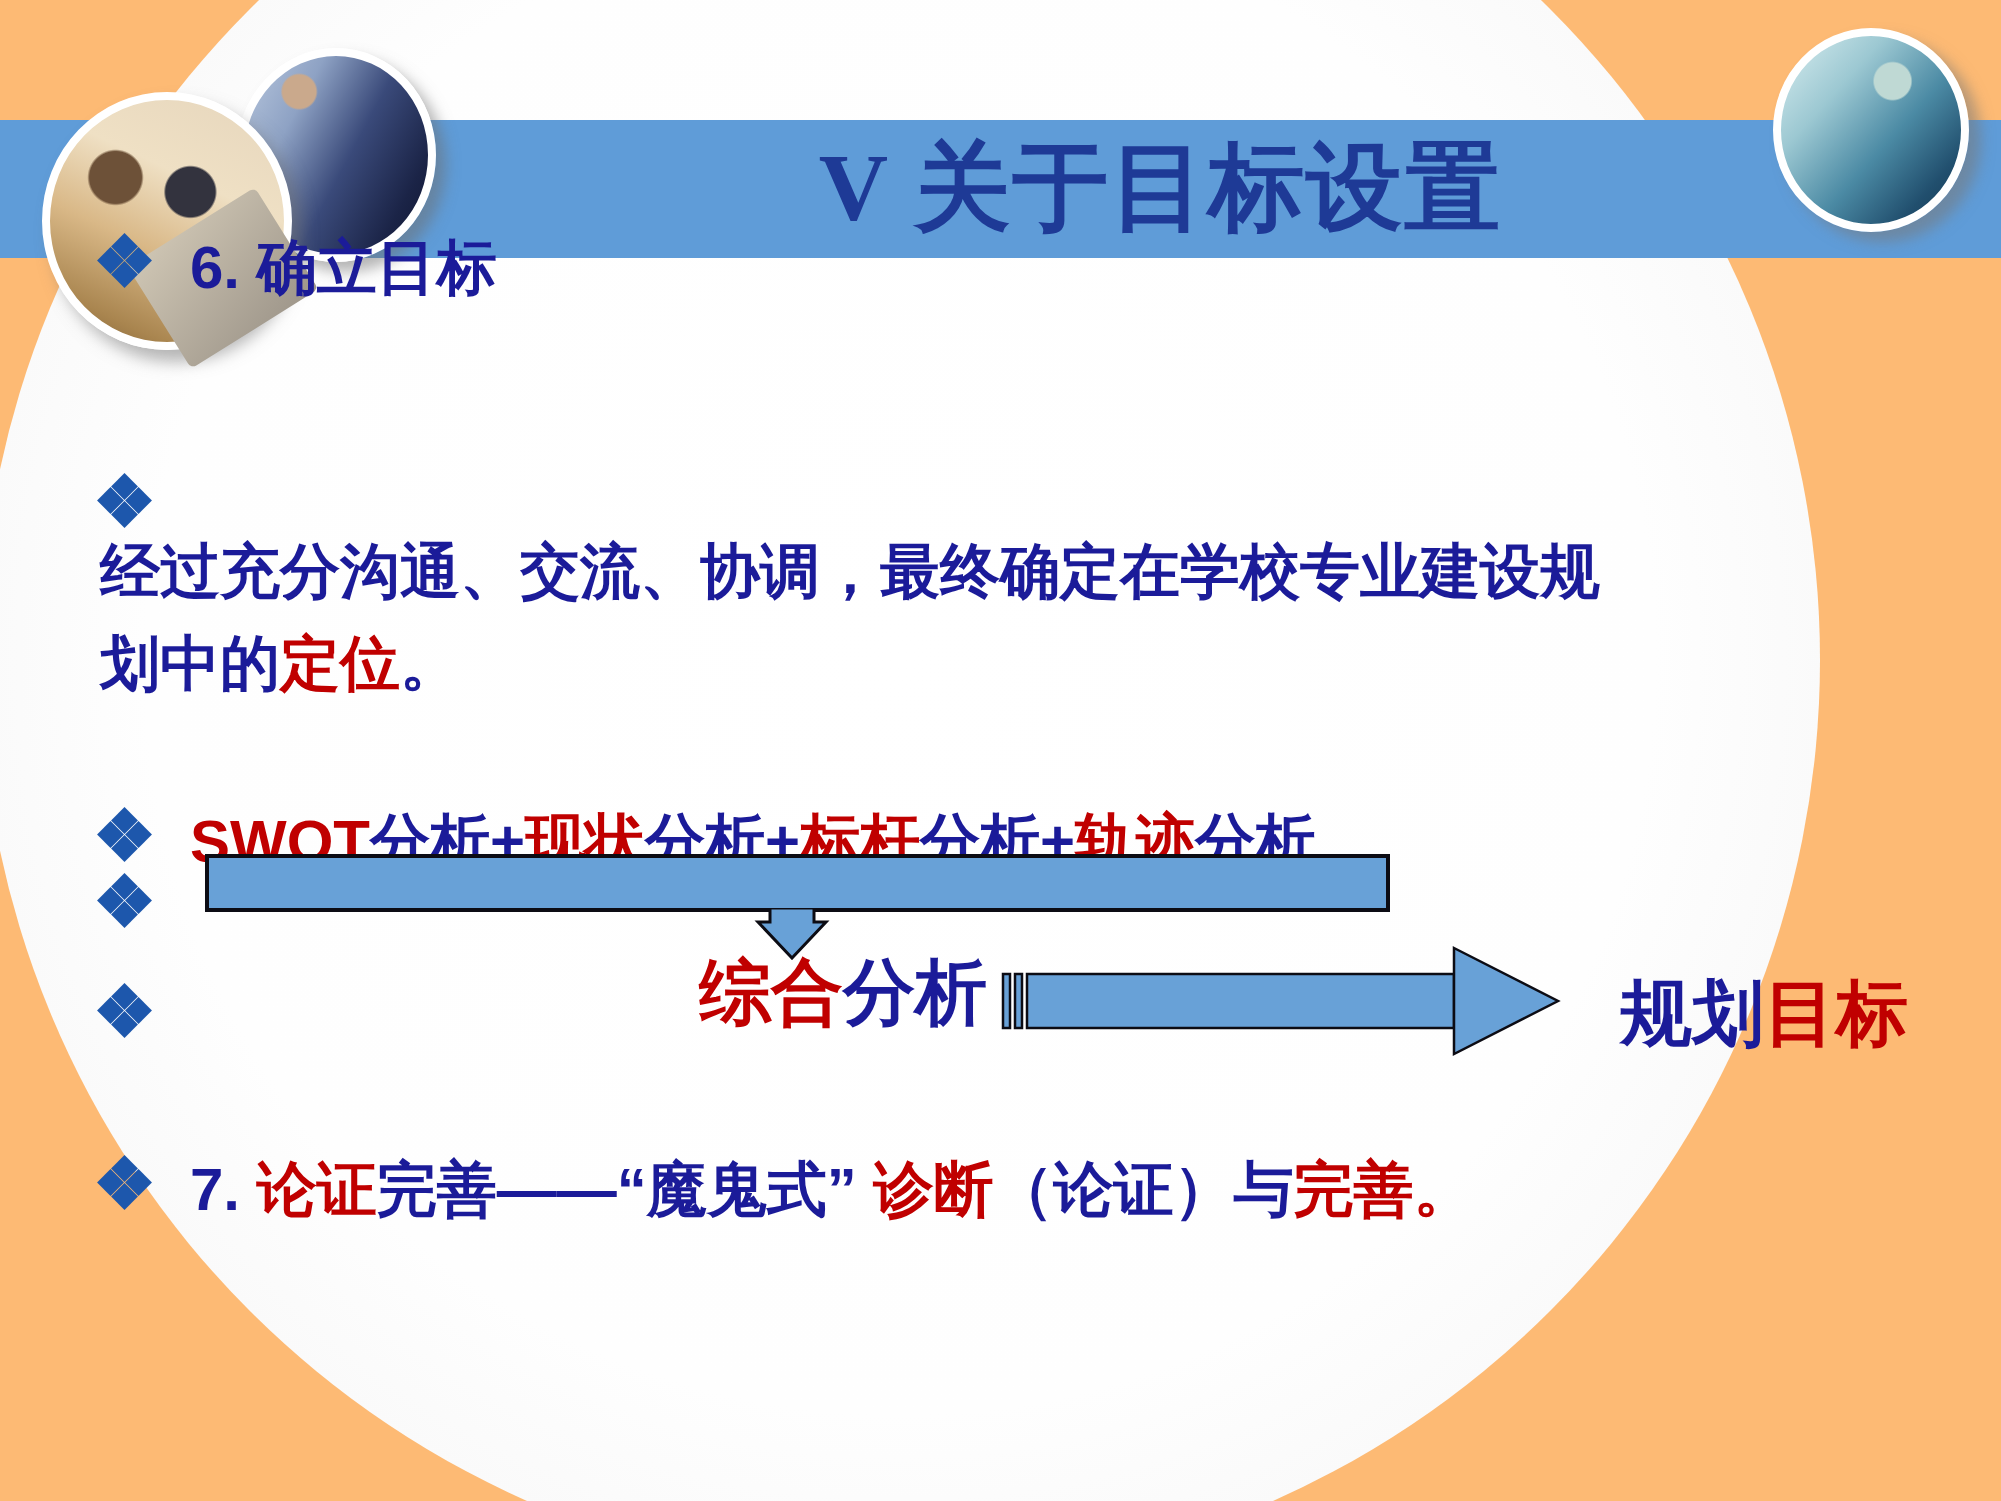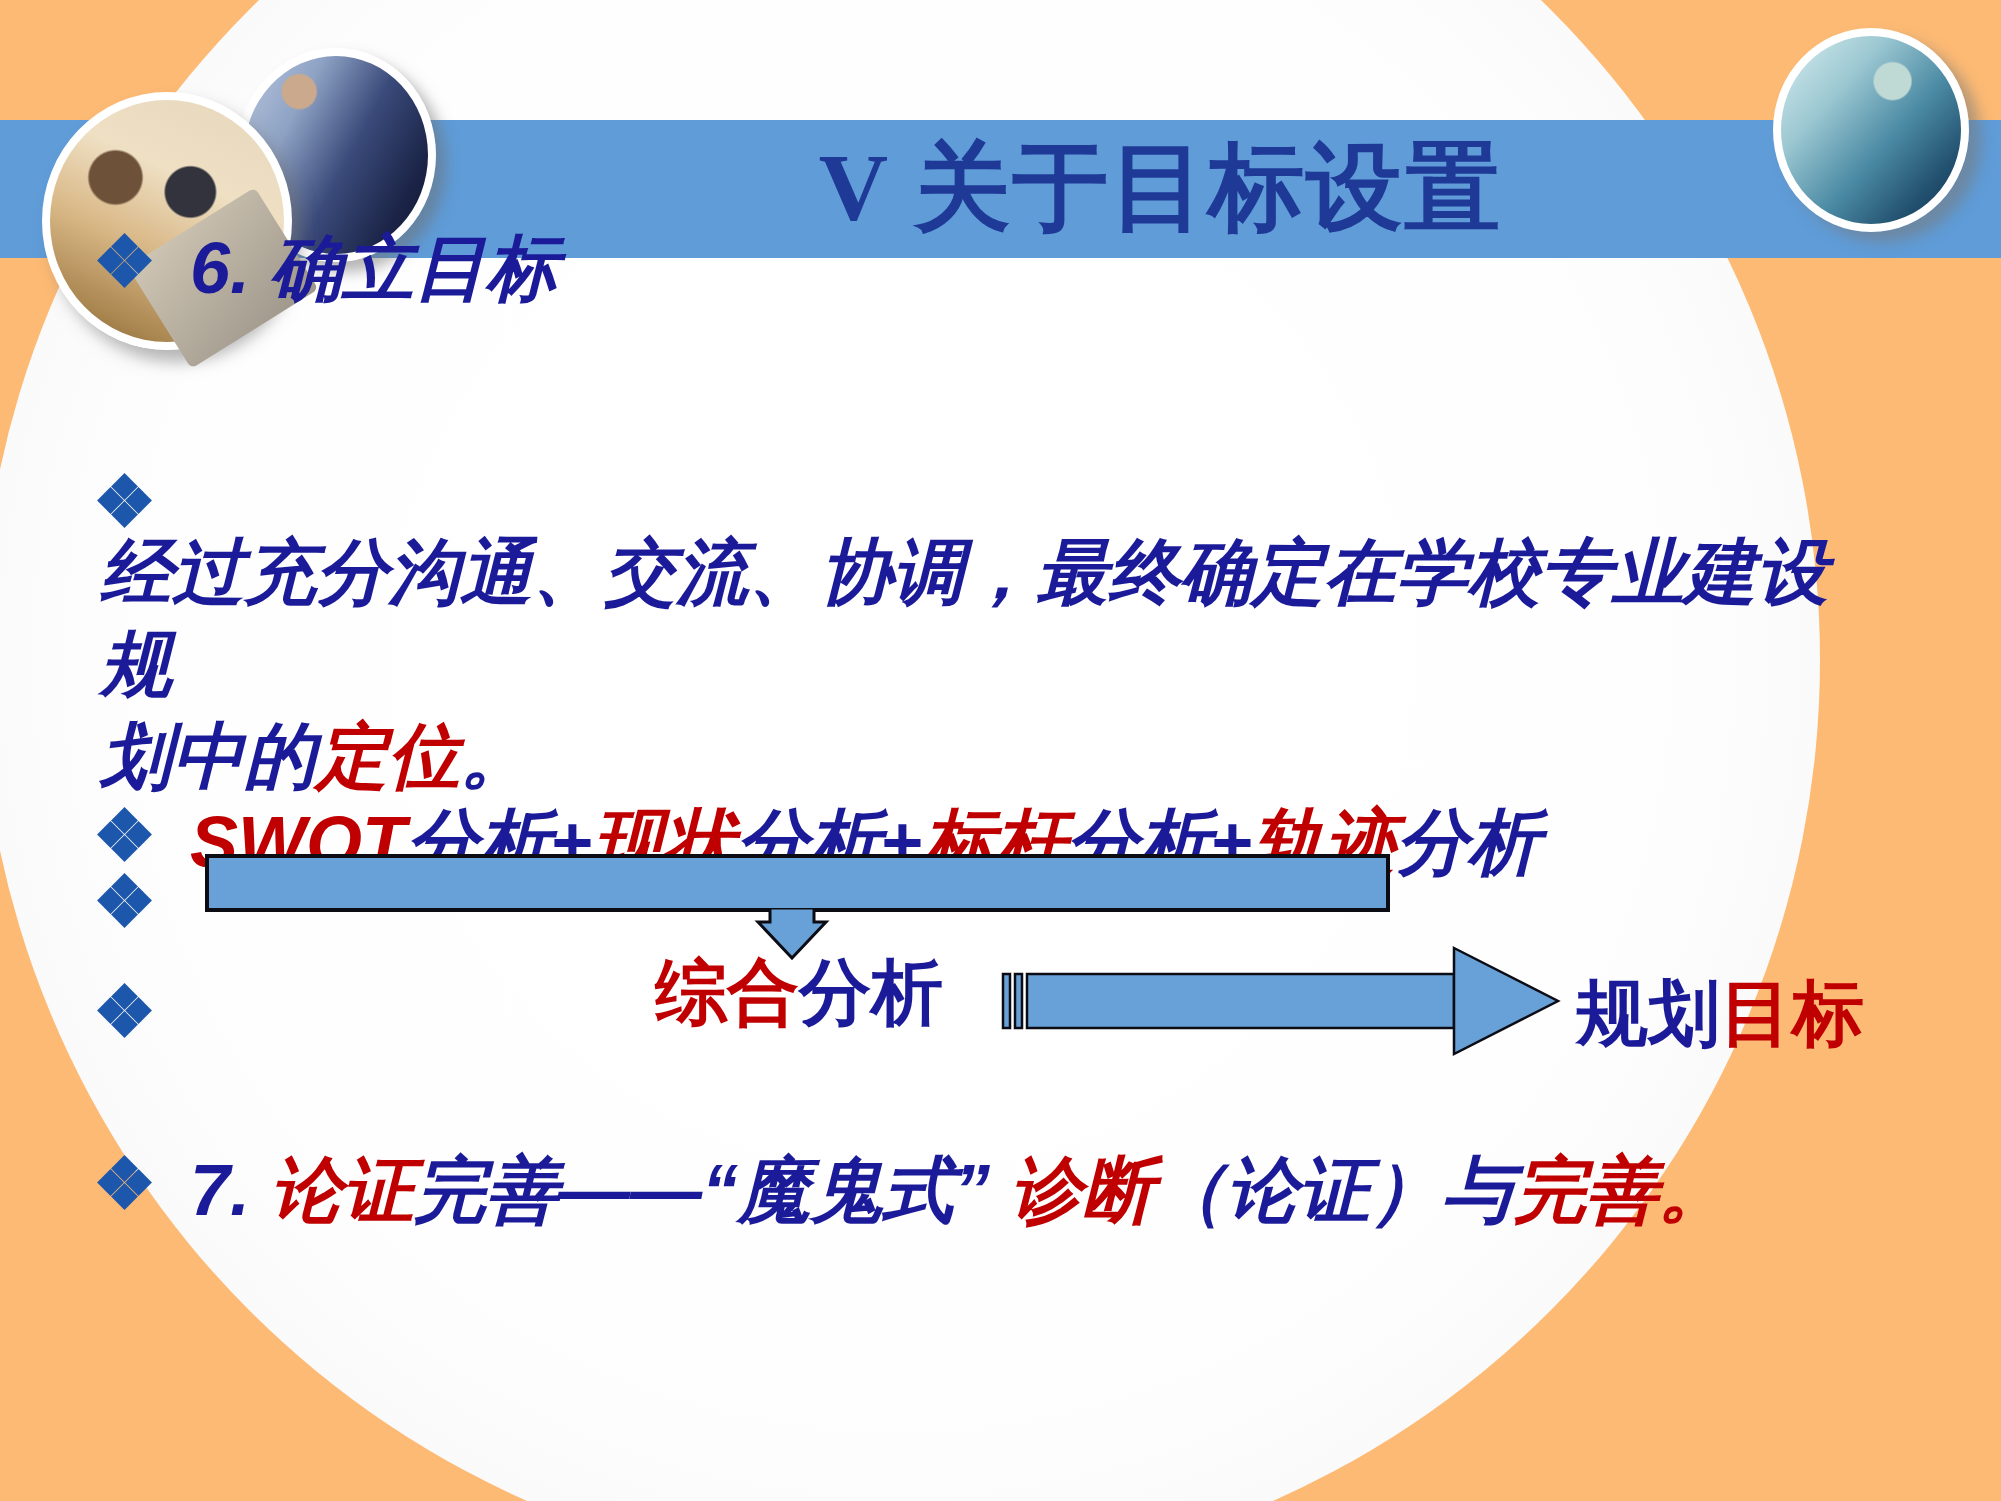--- a/index.html
+++ b/index.html
@@ -66,7 +66,7 @@
   .bullet .d2{left:1px;top:15px;}
   .bullet .d3{left:29px;top:15px;}
   .bullet .d4{left:15px;top:29px;}
-  .btxt{font-size:72px;line-height:92px;color:var(--navy);white-space:nowrap;font-style:italic;}
+  .btxt{font-size:60px;line-height:92px;color:var(--navy);white-space:nowrap;}
   .btxt-wrap{white-space:normal;width:1740px;}
   .seg-navy{color:var(--navy);}
   .seg-red{color:var(--red);}

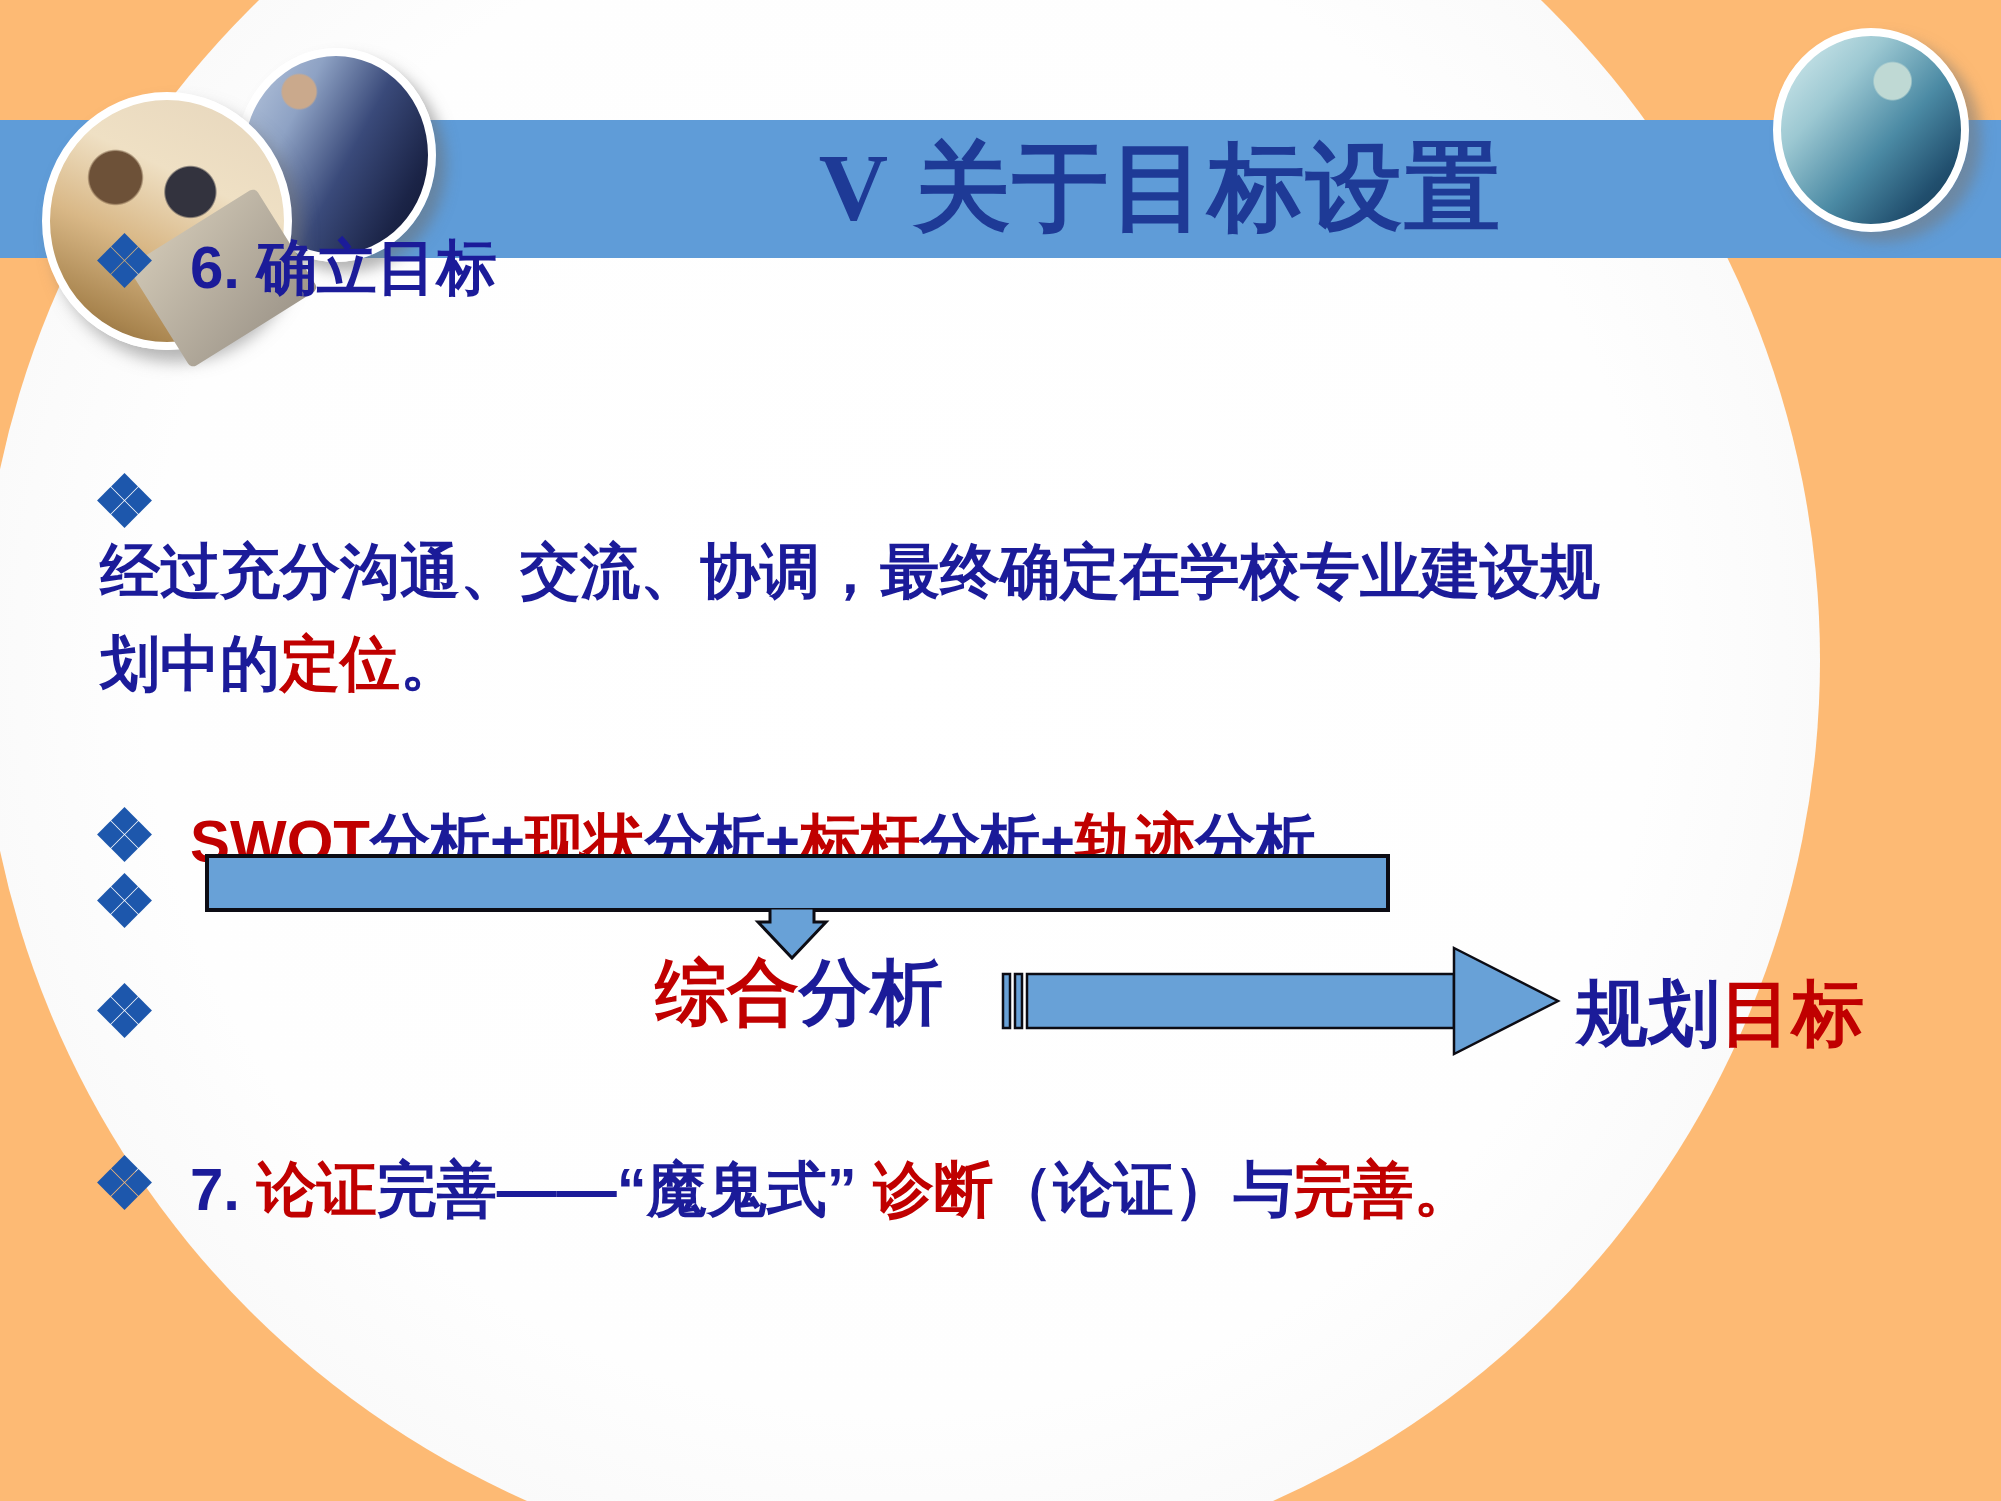--- a/index.html
+++ b/index.html
@@ -77,7 +77,7 @@
   }
   .down-arrow{position:absolute;left:754px;top:908px;z-index:6;}
   .striped-arrow{position:absolute;left:1000px;top:944px;z-index:5;}
-  .flow-label{position:absolute;z-index:6;font-size:72px;line-height:92px;white-space:nowrap;}
+  .flow-label{position:absolute;z-index:6;font-size:72px;line-height:92px;white-space:nowrap;margin-left:44px;}
   #analysis-label{left:655px;top:946px;}
   #goal-label{left:1576px;top:968px;font-family:Liberation Serif, serif;}
 </style>

